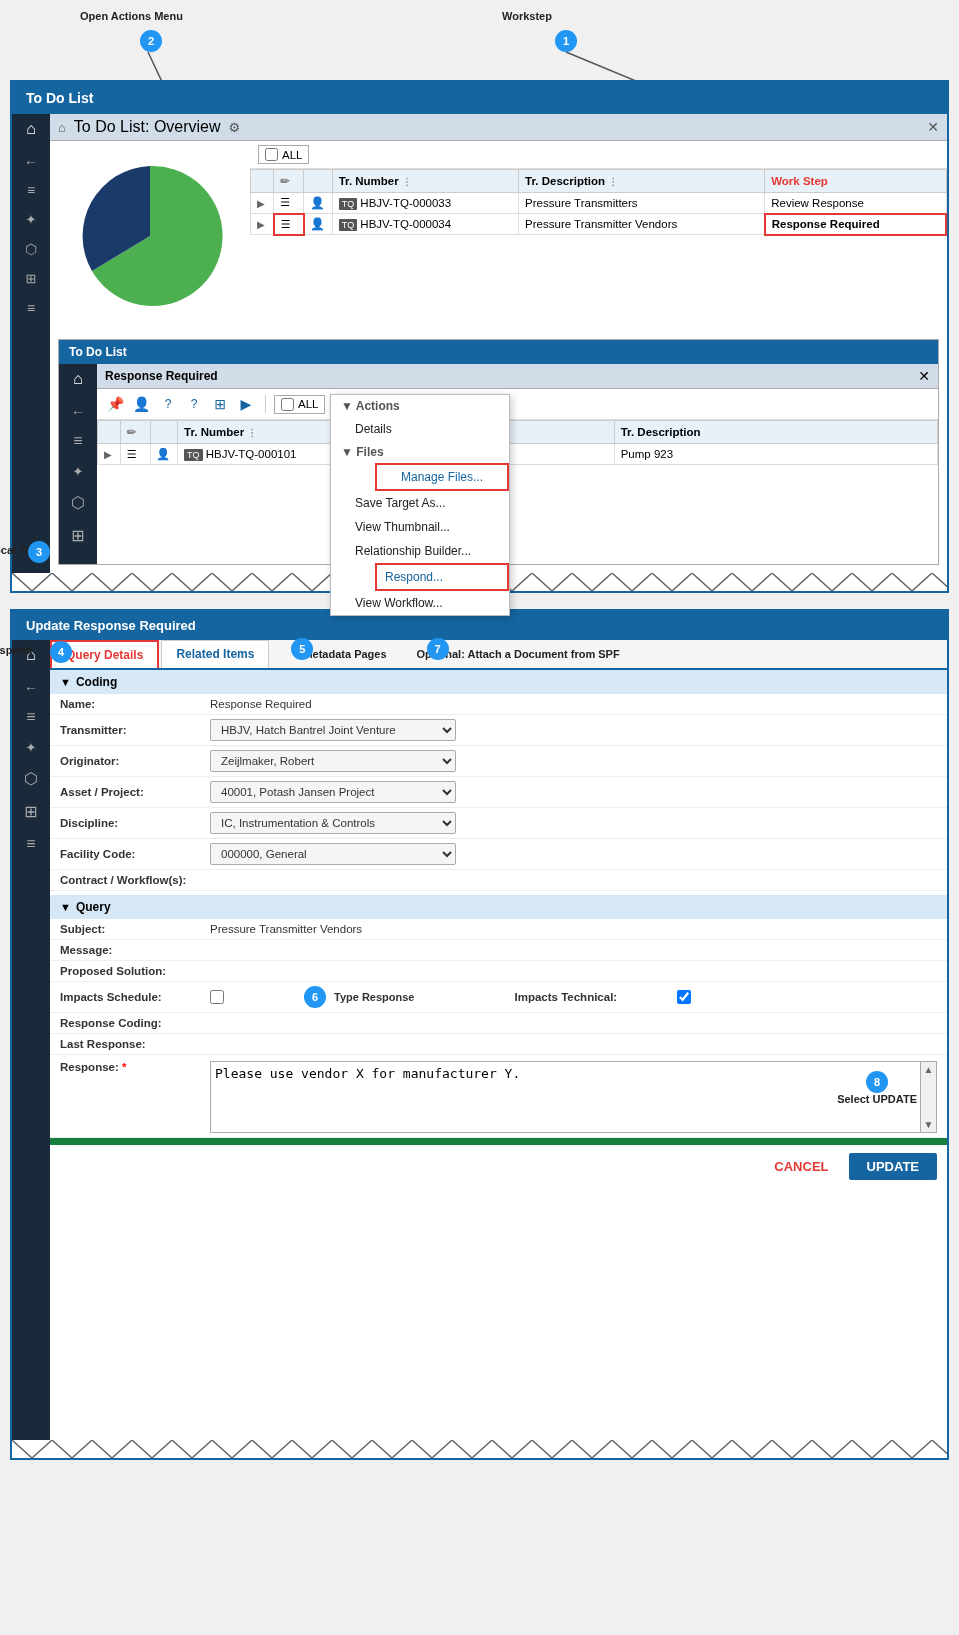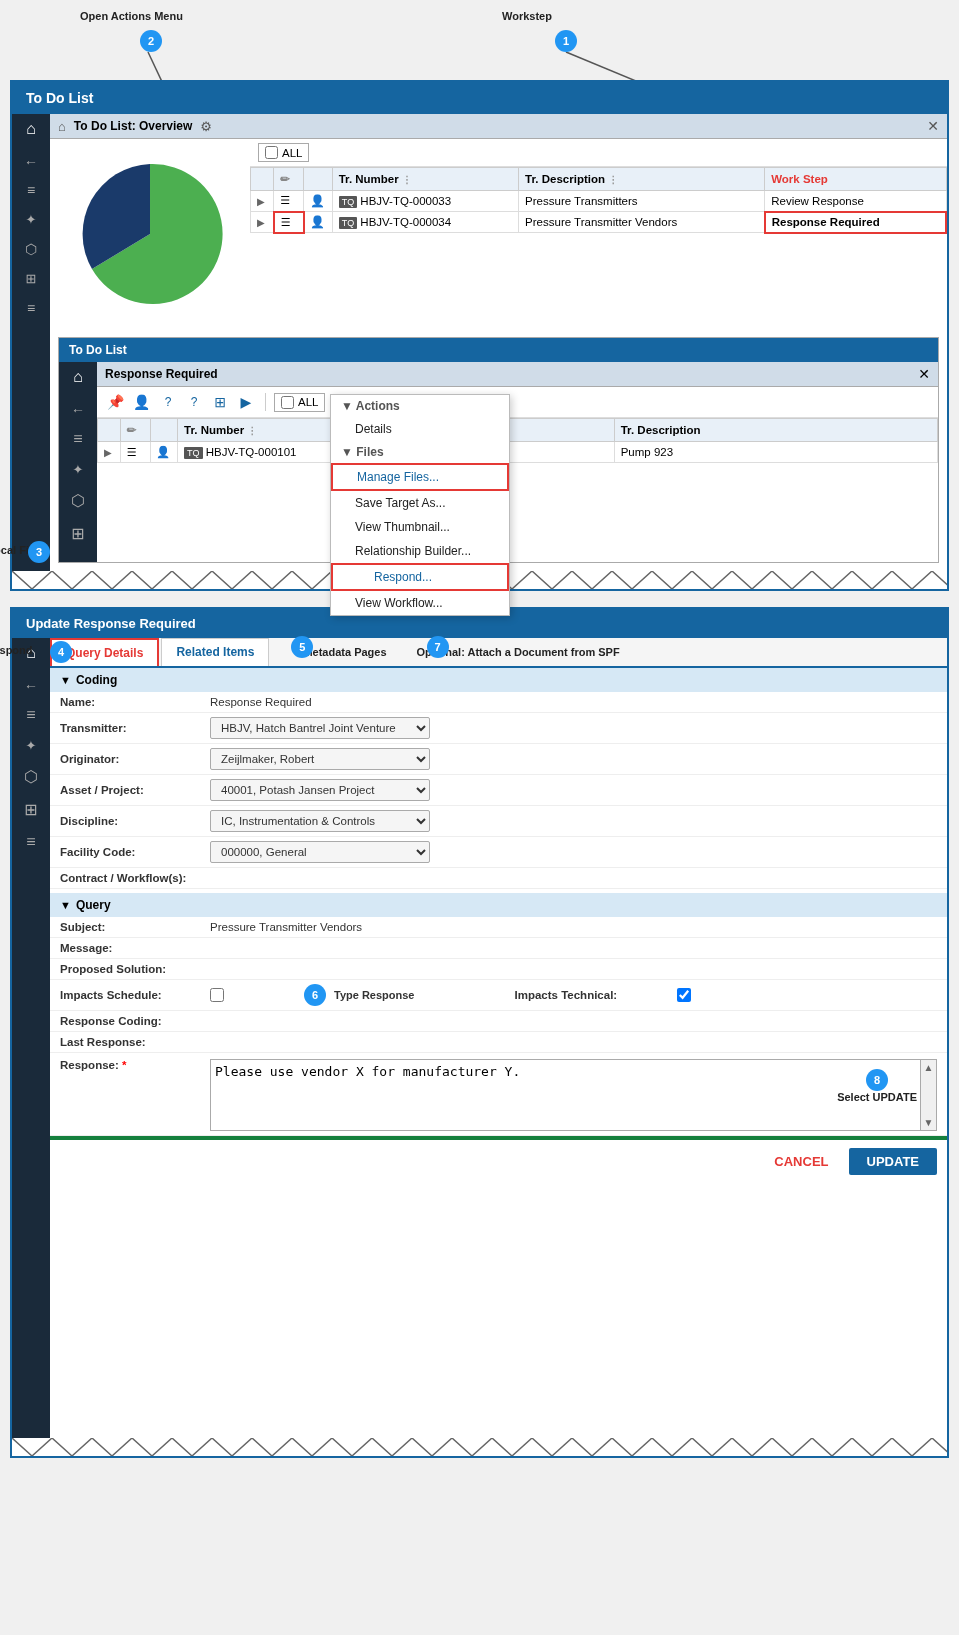--- a/index.html
+++ b/index.html
@@ -277,7 +277,7 @@
         <div style="background:#d0dce8; padding:4px 8px; display:flex; align-items:center; justify-content:space-between; border-bottom:1px solid #aaa;">
           <div style="display:flex; align-items:center; gap:8px;">
             <div style="color:#555; font-size:13px;">⌂</div>
-            <span style="font-weight:bold; font-size:12px;">To Do List: Overview</span>
+            <span style="font-weight:normal; font-size:16px;">To Do List: Overview</span>
             <div style="color:#555; font-size:13px; cursor:pointer;">⚙</div>
           </div>
           <div style="cursor:pointer; font-size:14px; color:#555;">✕</div>

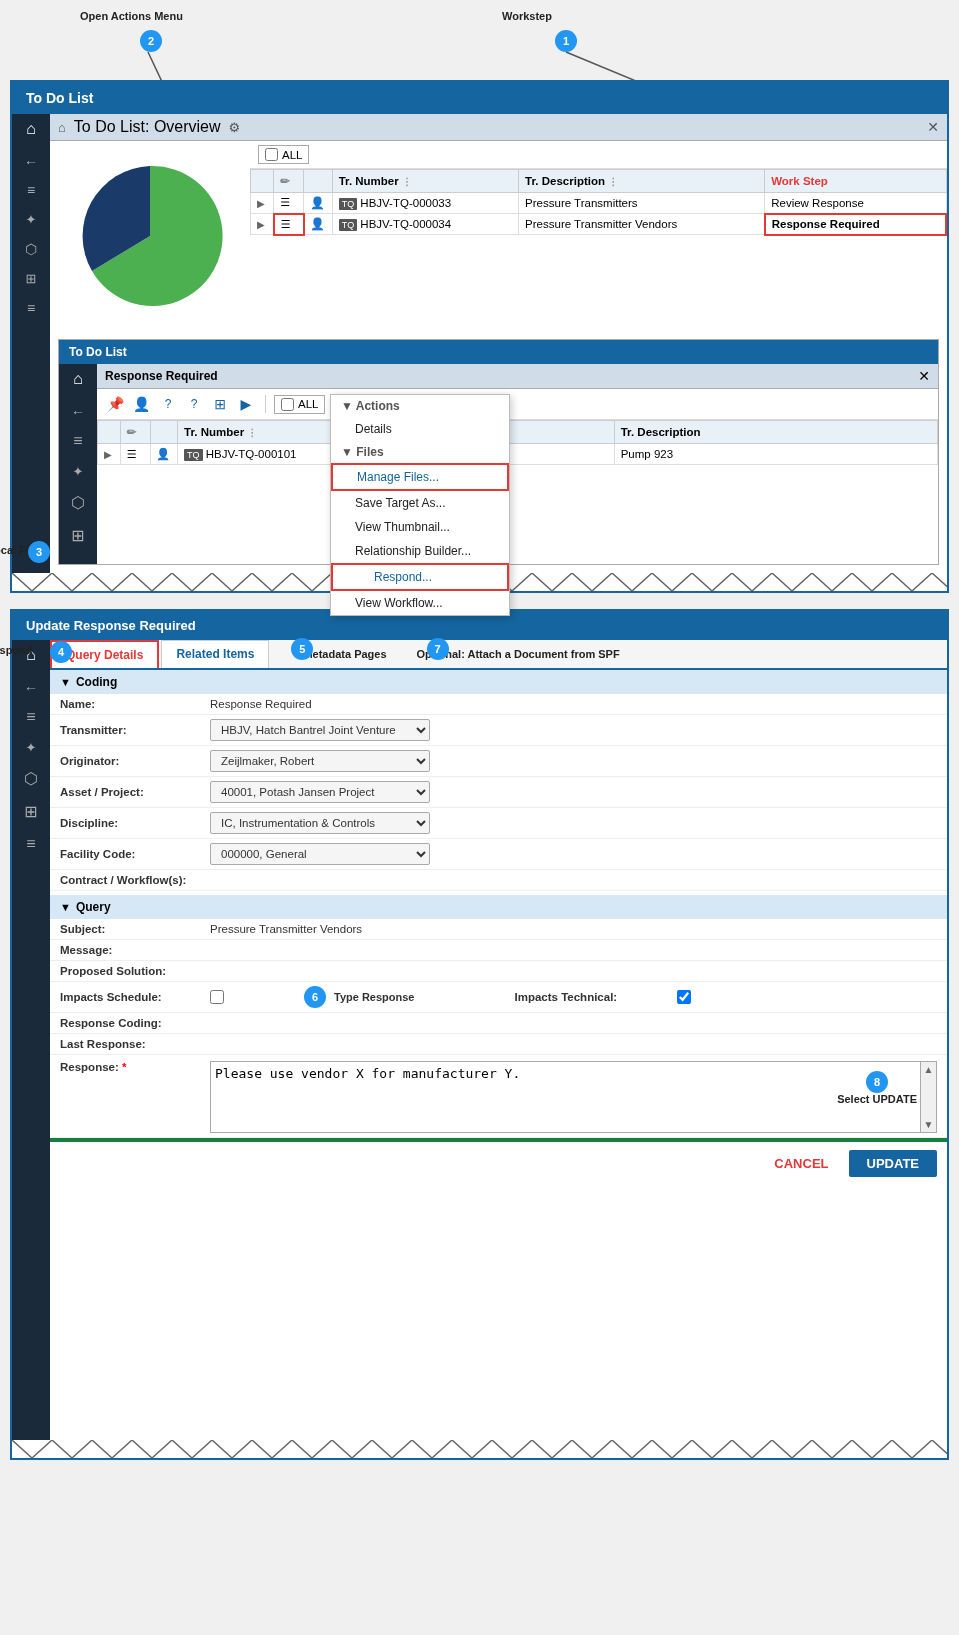--- a/index.html
+++ b/index.html
@@ -78,6 +78,7 @@
     .context-menu-item.highlighted {
       border: 2px solid #e53935;
       color: #1565a0;
+      margin-left: 44px;
     }
     .section-header-blue {
       background: #1565a0;

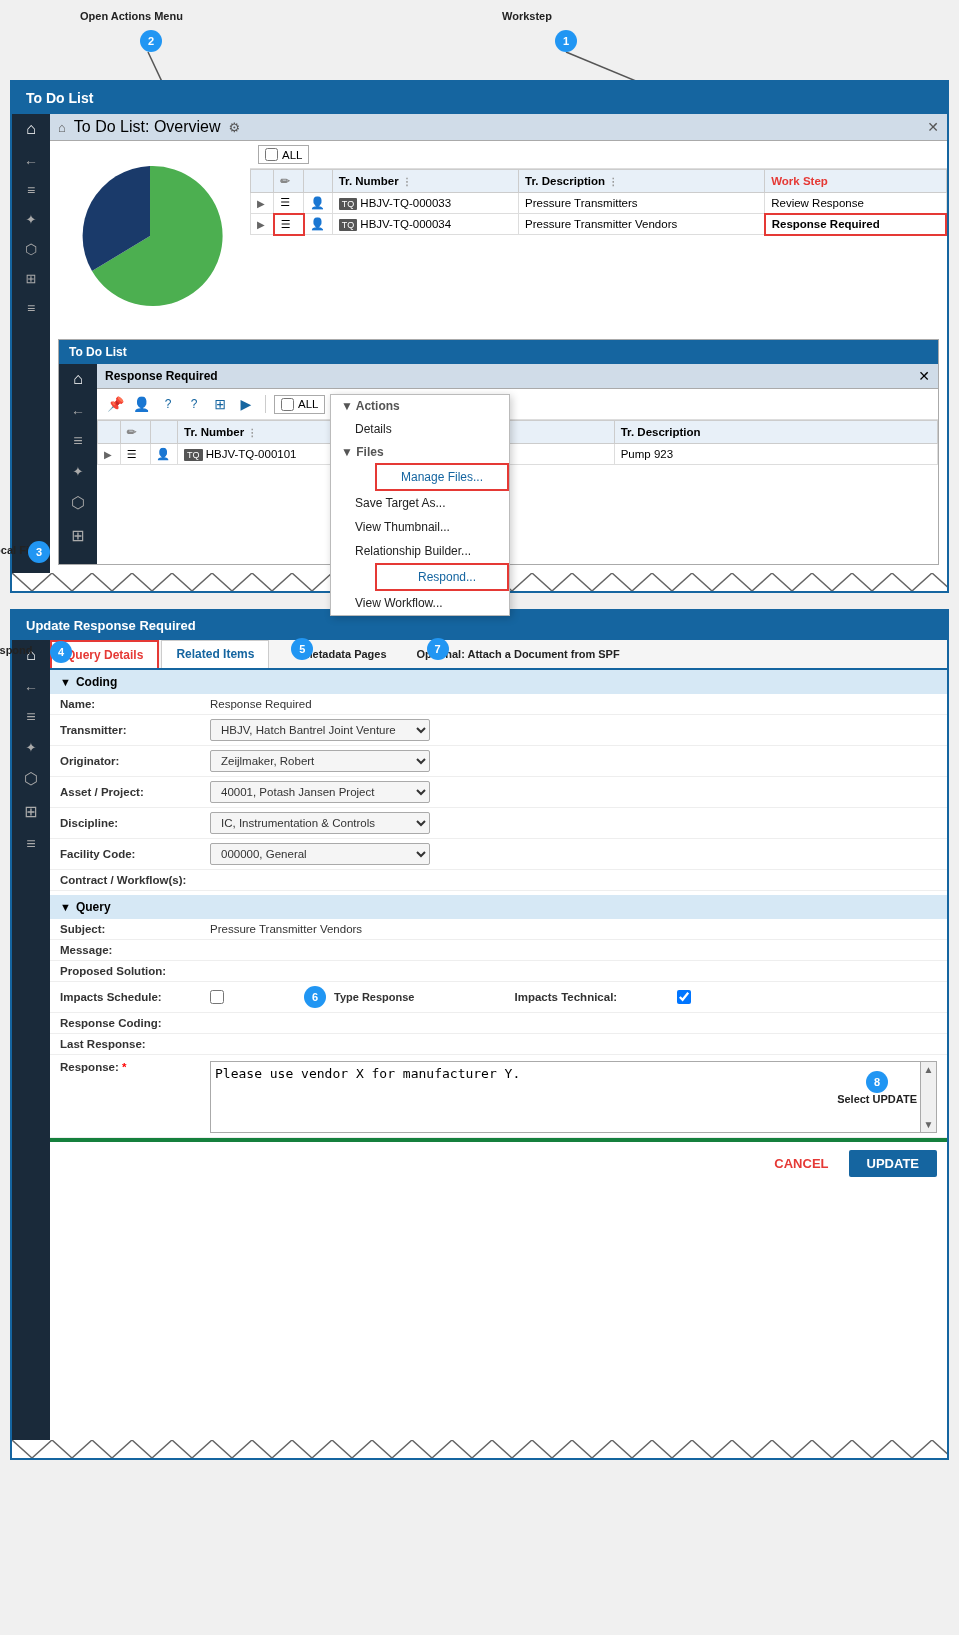--- a/index.html
+++ b/index.html
@@ -421,7 +421,7 @@
           <div class="context-menu-item" style="padding-left:24px;">Save Target As...</div>
           <div class="context-menu-item" style="padding-left:24px;">View Thumbnail...</div>
           <div class="context-menu-item" style="padding-left:24px;">Relationship Builder...</div>
-          <div class="context-menu-item highlighted" style="padding-left:41px;">Respond...</div>
+          <div class="context-menu-item highlighted" style="padding-left:8px;">Respond...</div>
           <div class="context-menu-item" style="padding-left:24px;">View Workflow...</div>
         </div>
 

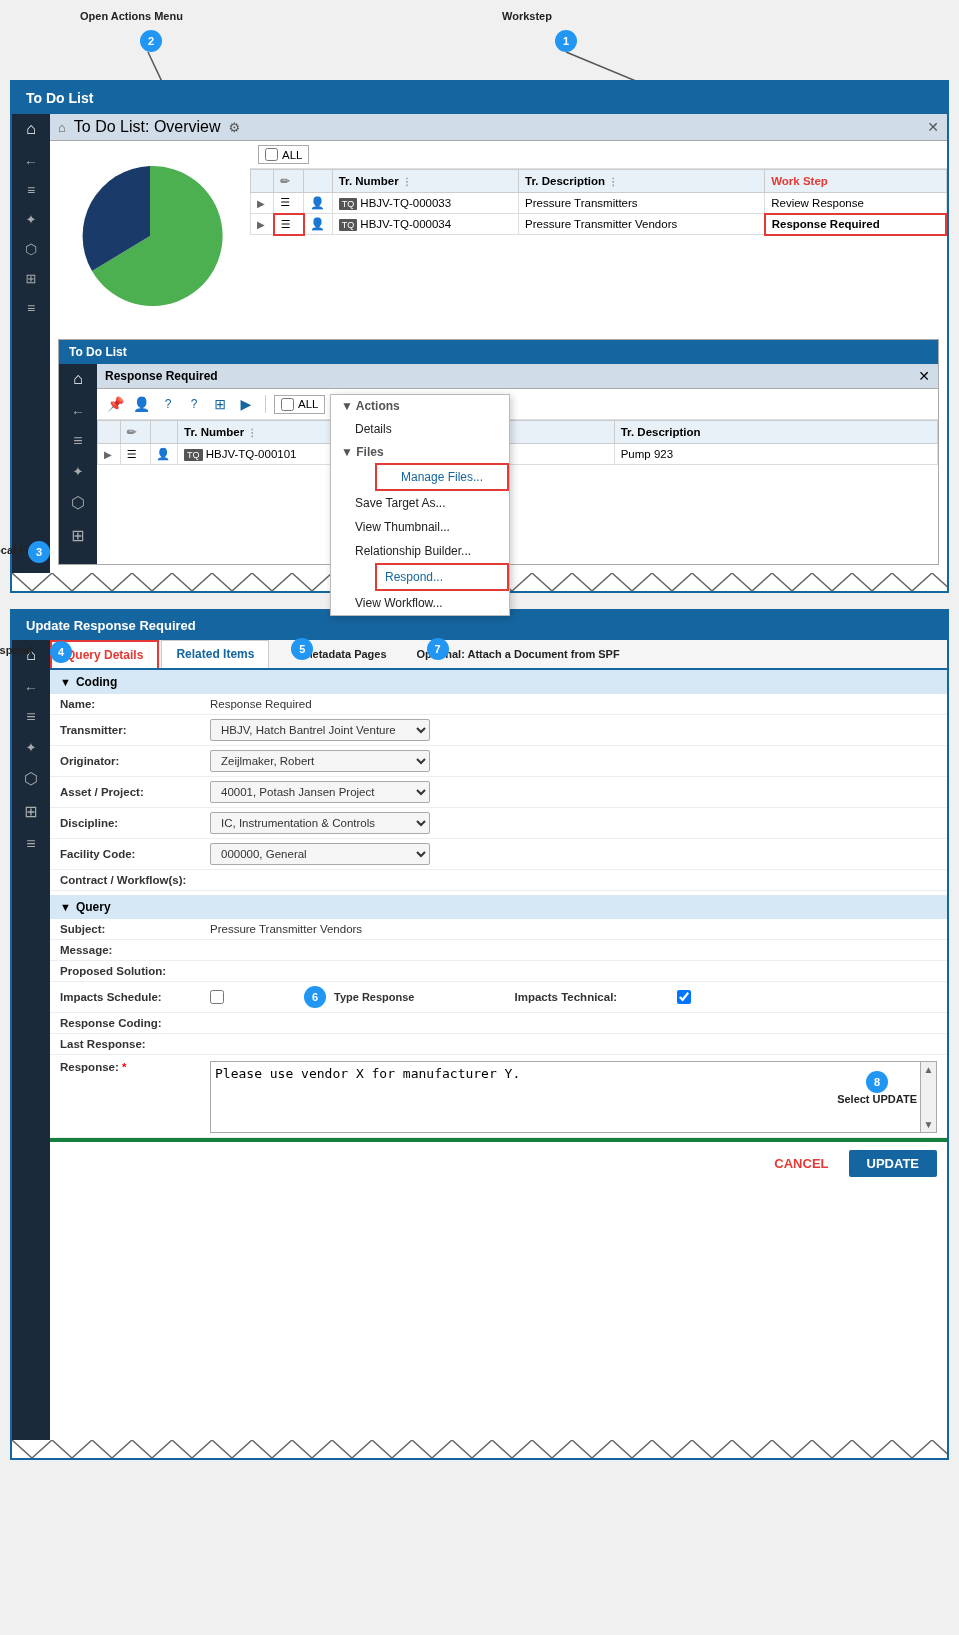--- a/index.html
+++ b/index.html
@@ -143,7 +143,7 @@
       background: #f5f5f5;
       padding: 3px 6px;
       font-size: 11.5px;
-      width: 220px;
+      width: 246px;
       color: #333;
       border-radius: 2px;
     }

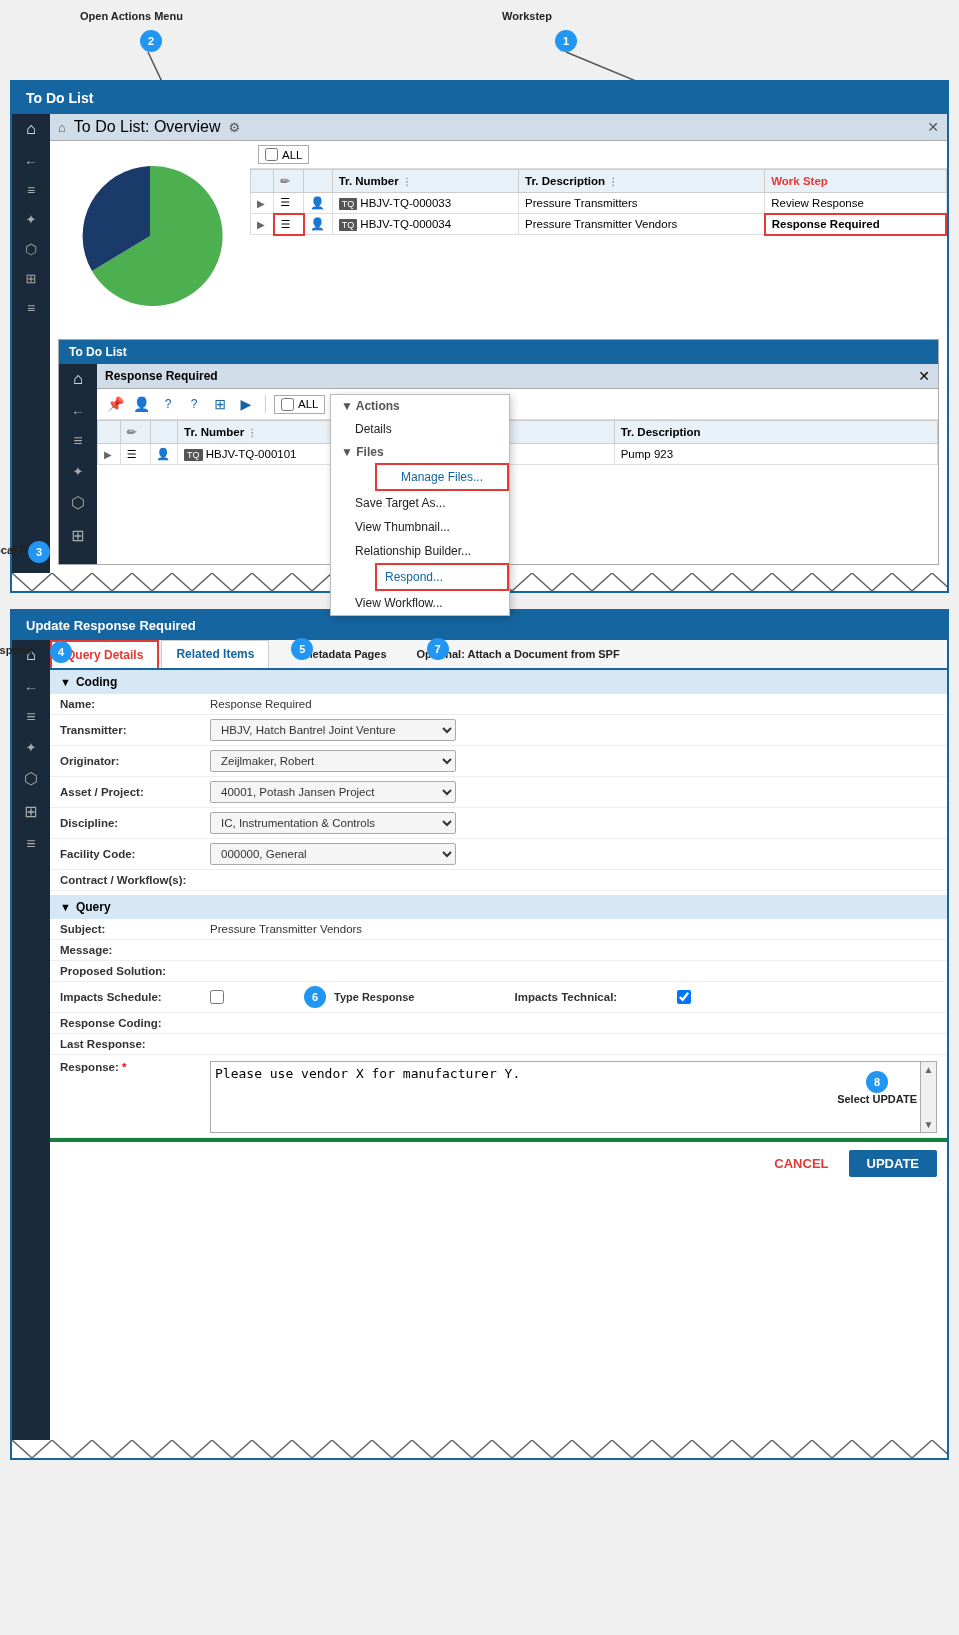--- a/index.html
+++ b/index.html
@@ -167,7 +167,7 @@
       padding: 8px 10px;
       gap: 10px;
       background: white;
-      border-top: 4px solid #15803d;
+      border-top: 7px solid #15803d;
     }
     .btn-cancel {
       color: #e53935;

